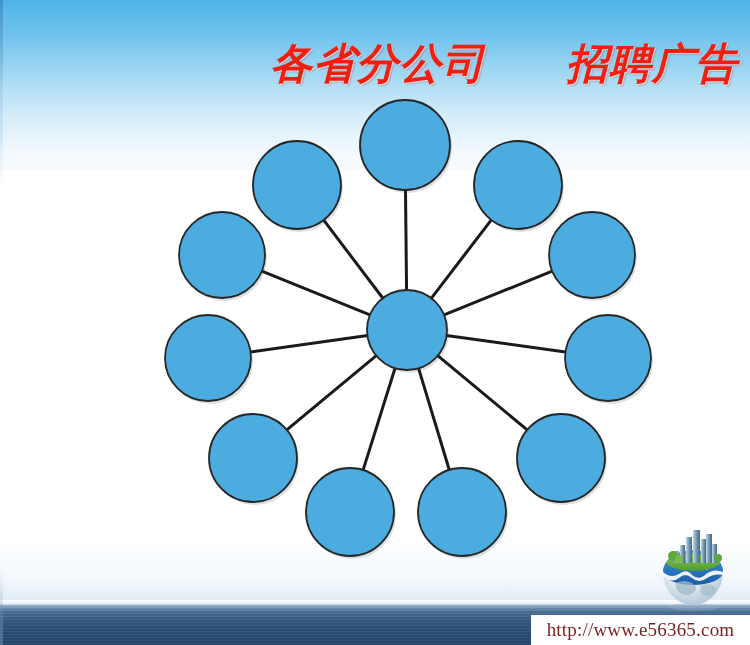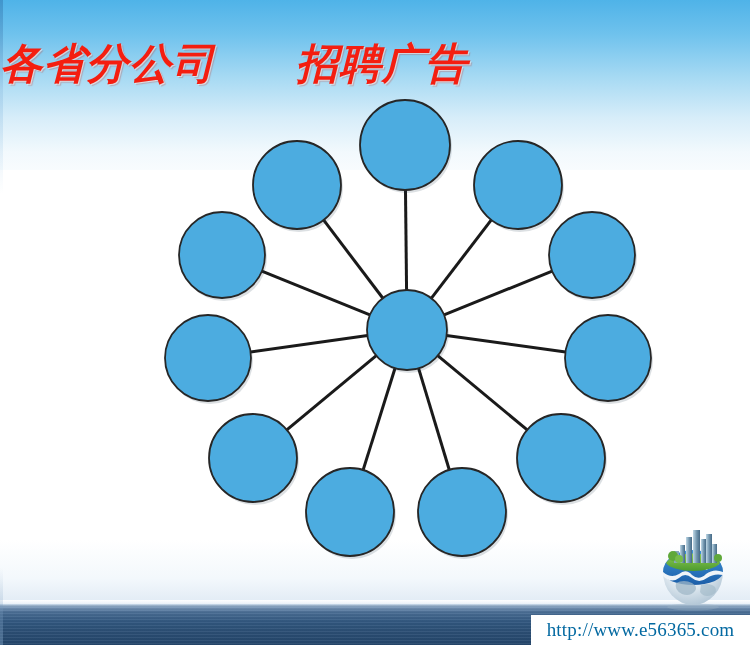--- a/index.html
+++ b/index.html
@@ -95,7 +95,7 @@
     position: absolute;
     left: 0; top: 36px;
     width: 738px;
-    text-align: left;
+    text-align: right;
     white-space: nowrap;
   }
   .title-text {

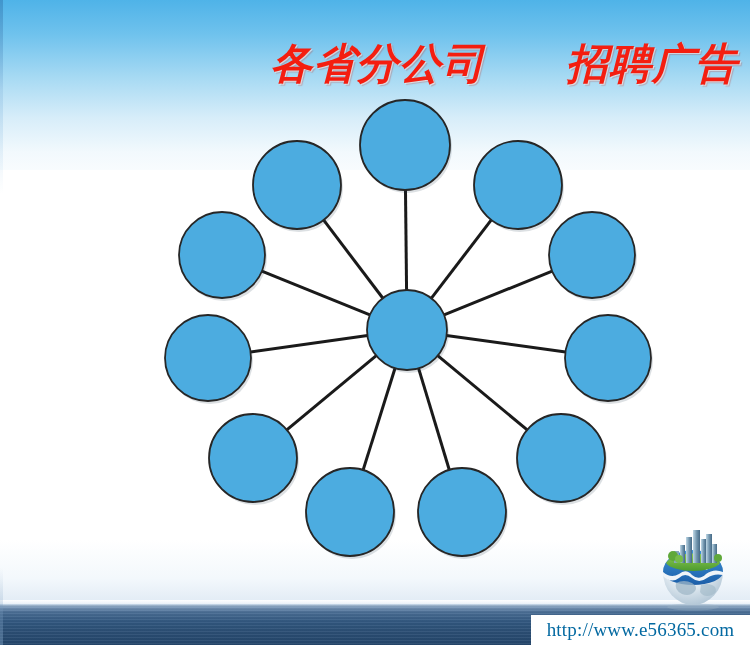--- a/index.html
+++ b/index.html
@@ -138,7 +138,7 @@
   .watermark-text {
     font-family: "Liberation Serif", "DejaVu Serif", serif;
     font-size: 19px;
-    color: #0369a1;
+    color: #7f1d1d;
     letter-spacing: 0.2px;
   }
 </style>

